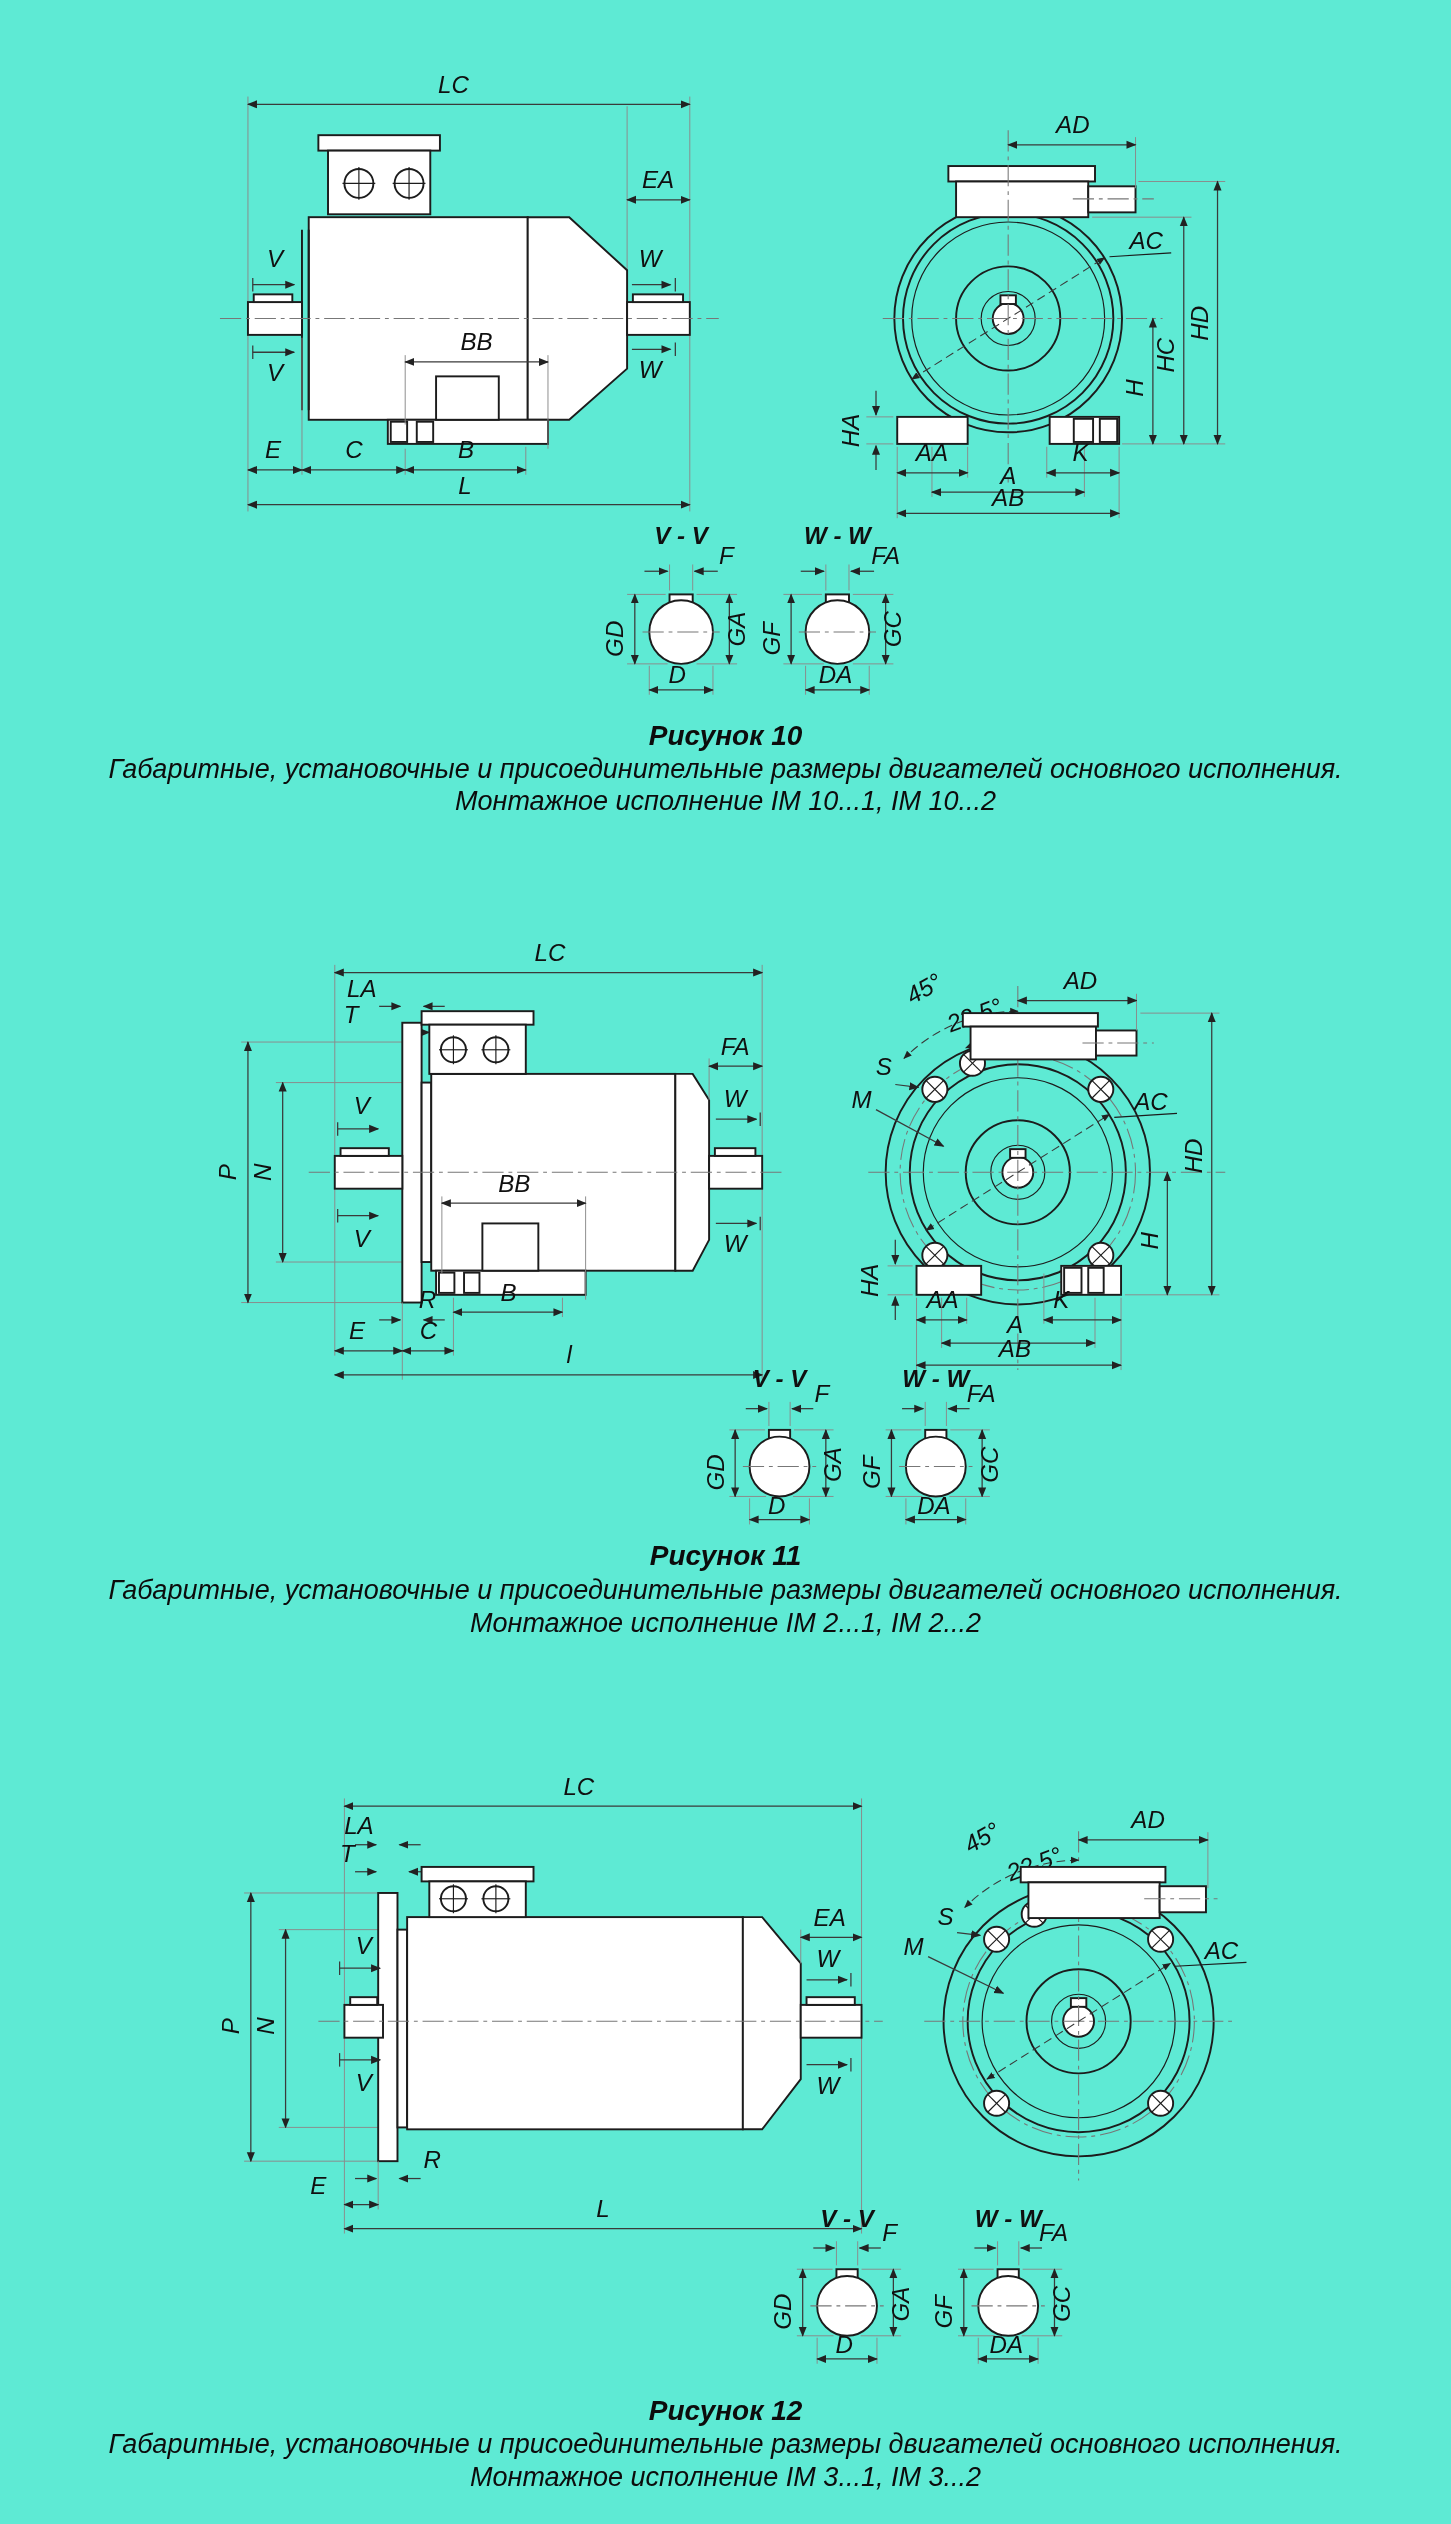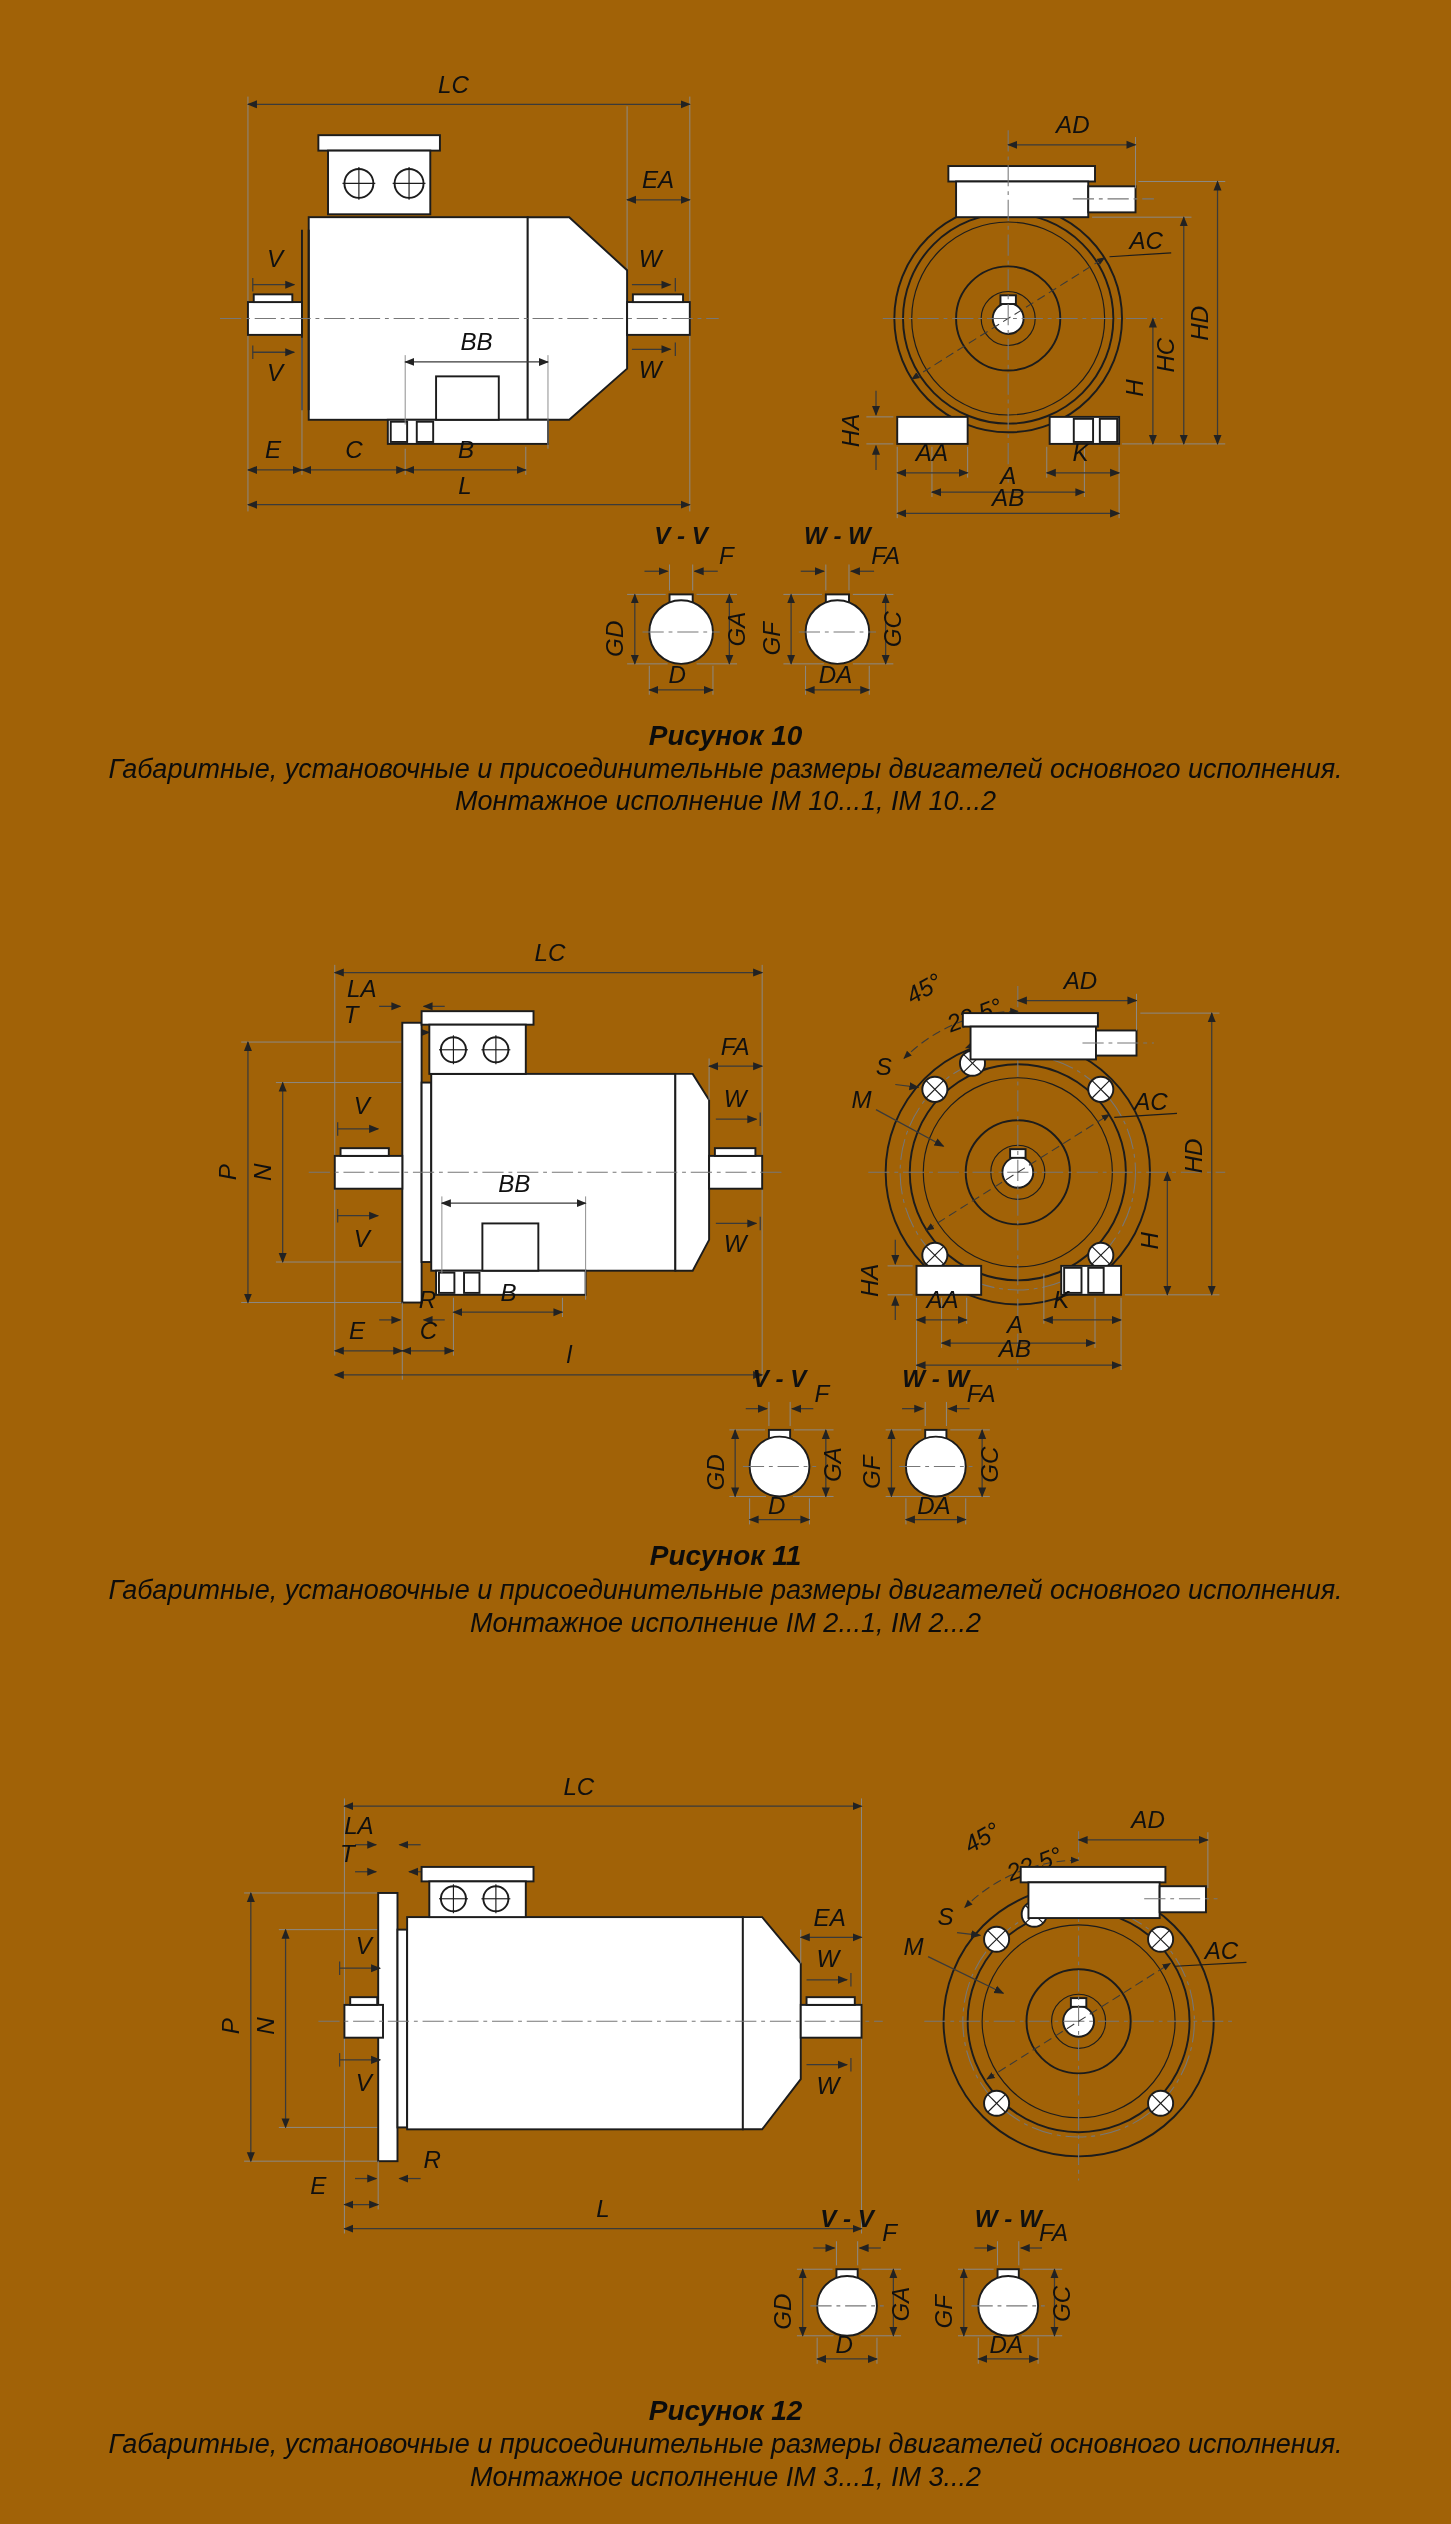--- a/index.html
+++ b/index.html
@@ -3,7 +3,7 @@
 <meta charset="utf-8">
 <style>
   html,body{margin:0;padding:0;background:#e8e8e8;}
-  .page{width:1451px;height:2525px;background:#a16207;position:relative;margin:0 auto;
+  .page{width:1451px;height:2525px;background:#5eead4;position:relative;margin:0 auto;
         font-family:"Liberation Sans", sans-serif;}
   svg{position:absolute;top:0;left:0;}
   .obj{stroke:#1c1c1c;stroke-width:2;fill:none;}

